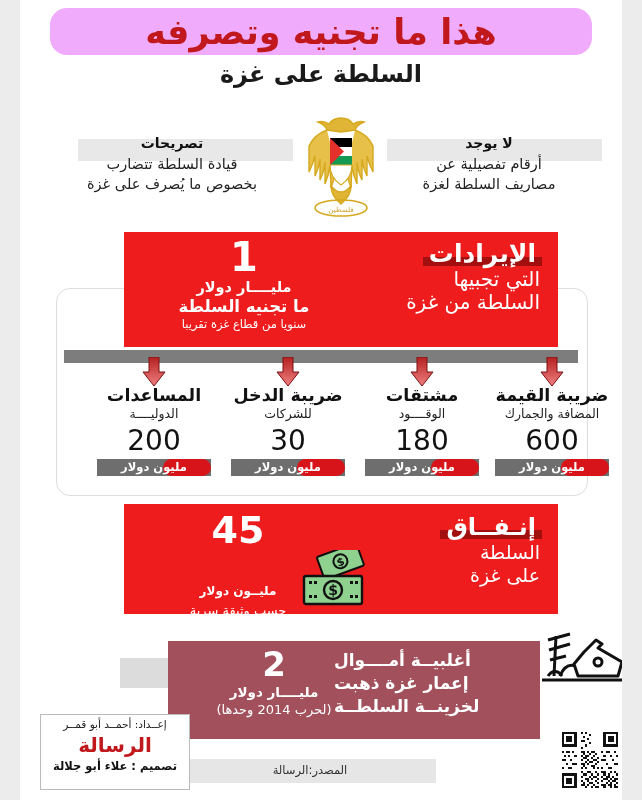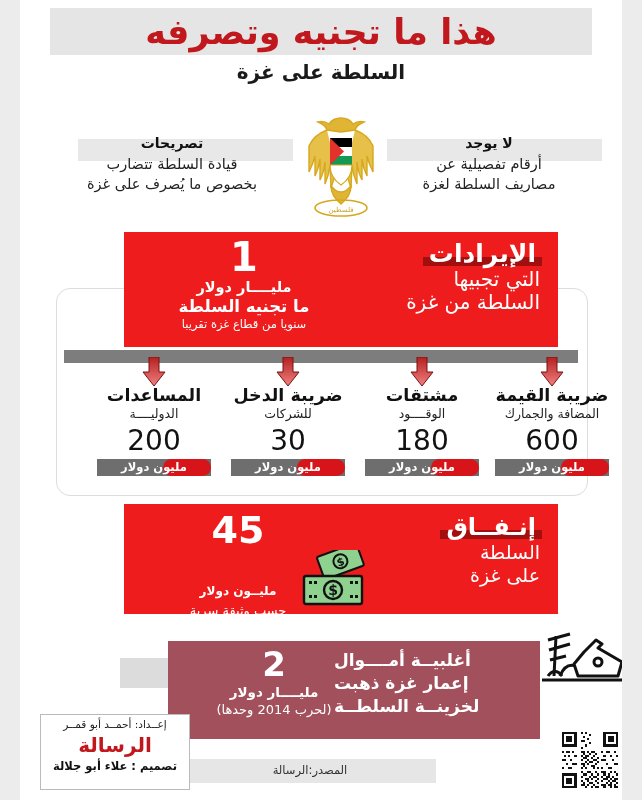--- a/index.html
+++ b/index.html
@@ -19,7 +19,8 @@
   
   .title-band{
     position:absolute;left:30px;top:8px;width:542px;height:47px;
-    background:#e5e5e5;
+    background:#f0abfc;
+    border-radius:17px;
   }
   .title-main{
     position:absolute;left:0;top:6px;width:542px;

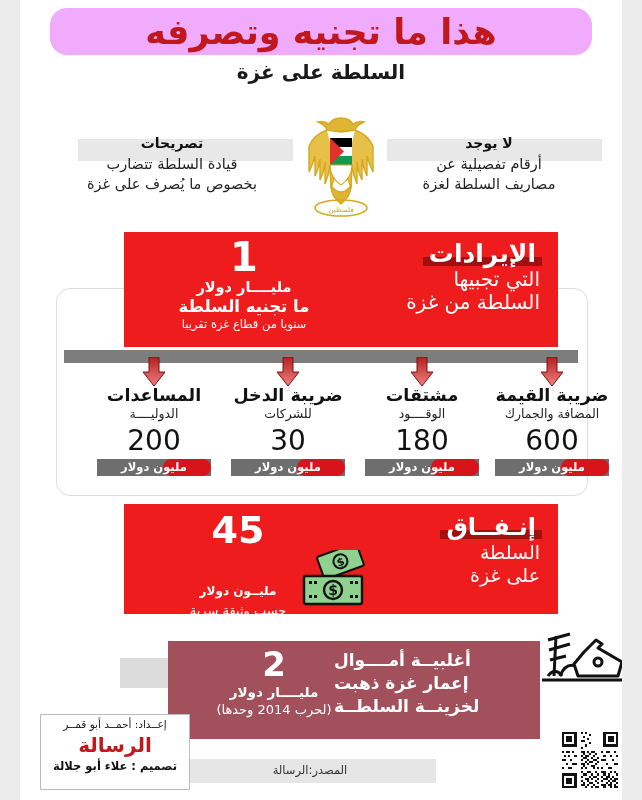--- a/index.html
+++ b/index.html
@@ -33,7 +33,7 @@
   .title-sub{
     position:absolute;left:30px;top:60px;width:542px;
     text-align:center;
-    font-size:20px;font-weight:bold;color:#1a1a1a;
+    font-size:24px;font-weight:bold;color:#1a1a1a;
     direction:rtl;
   }
 

